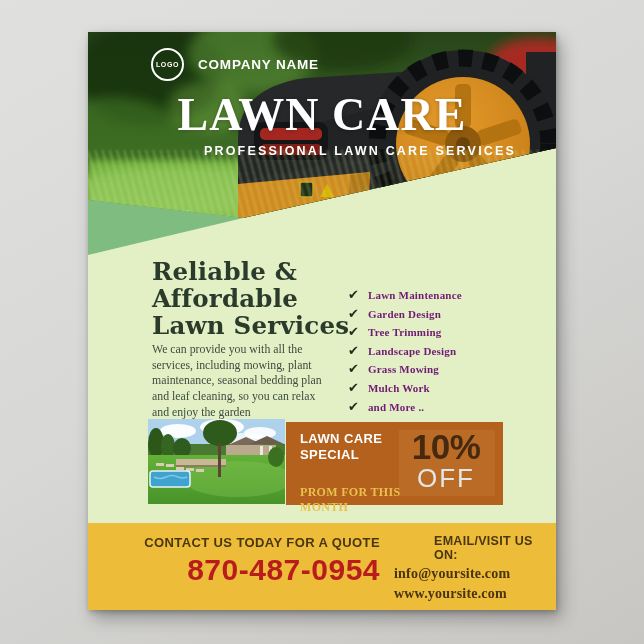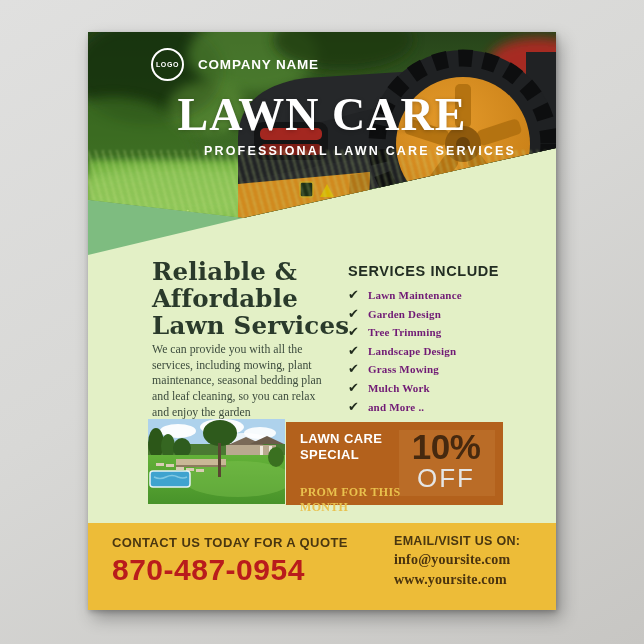--- a/index.html
+++ b/index.html
@@ -215,7 +215,6 @@
   </div>
   <div class="intro-paragraph">We can provide you with all the services, including mowing, plant maintenance, seasonal bedding plan and leaf cleaning, so you can relax and enjoy the garden</div>
 
-  <div class="services-heading">SERVICES INCLUDE</div>
   <ul class="services-list">
     <li class="svc">
       <span class="chk">✔</span>

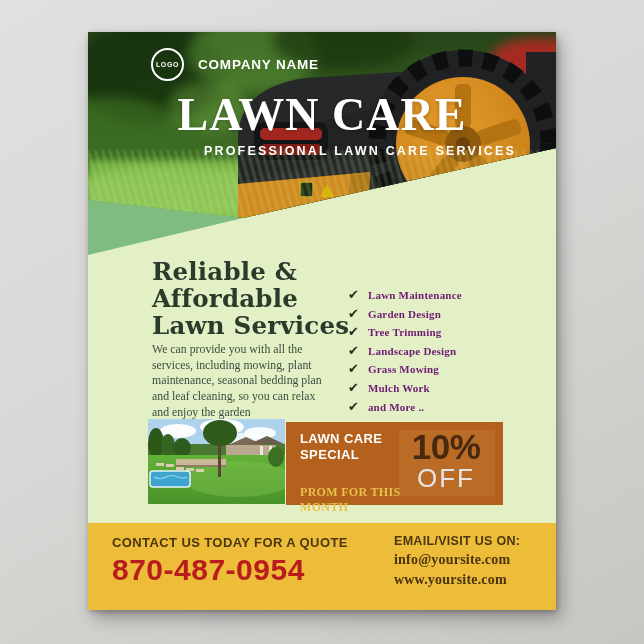--- a/index.html
+++ b/index.html
@@ -108,7 +108,7 @@
   .footer{
     position:absolute;left:0;top:491px;width:468px;height:87px;background:#edbc38;
   }
-  .contact-block{position:absolute;left:24px;top:12px;width:250px;text-align:left;}
+  .contact-block{position:absolute;left:42px;top:12px;width:250px;text-align:right;}
   .contact-label{color:#4a3710;font-size:13px;font-weight:bold;letter-spacing:.4px;}
   .phone-number{color:#b91c1c;font-size:30px;font-weight:800;letter-spacing:.5px;margin-top:3px;}
   .reach-block{position:absolute;left:306px;top:11px;width:140px;}

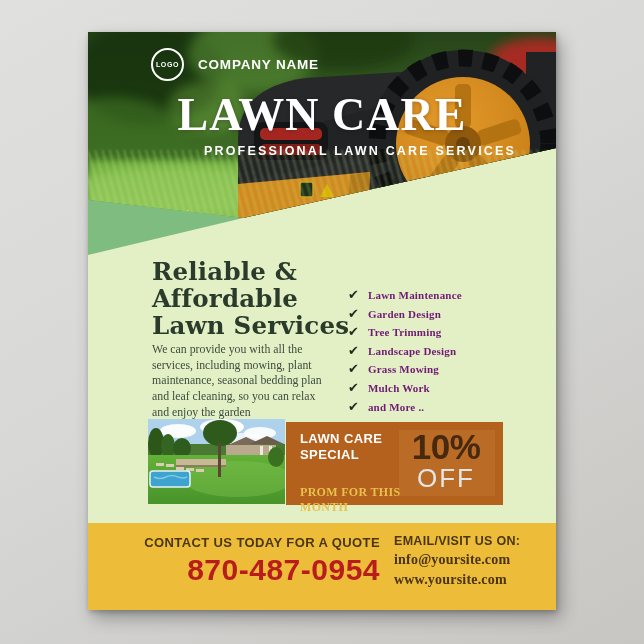--- a/index.html
+++ b/index.html
@@ -112,7 +112,7 @@
   .contact-label{color:#4a3710;font-size:13px;font-weight:bold;letter-spacing:.4px;}
   .phone-number{color:#b91c1c;font-size:30px;font-weight:800;letter-spacing:.5px;margin-top:3px;}
   .reach-block{position:absolute;left:306px;top:11px;width:140px;}
-  .email-label{color:#4a3710;font-size:12.5px;font-weight:bold;letter-spacing:.3px;}
+  .email-label{color:#4a3710;font-size:12.5px;font-weight:bold;letter-spacing:.3px;margin-left:40px;}
   .email-line{
     color:#4a330f;font-family:"Liberation Serif",serif;font-weight:bold;
     font-size:14px;margin-top:4px;letter-spacing:.2px;

